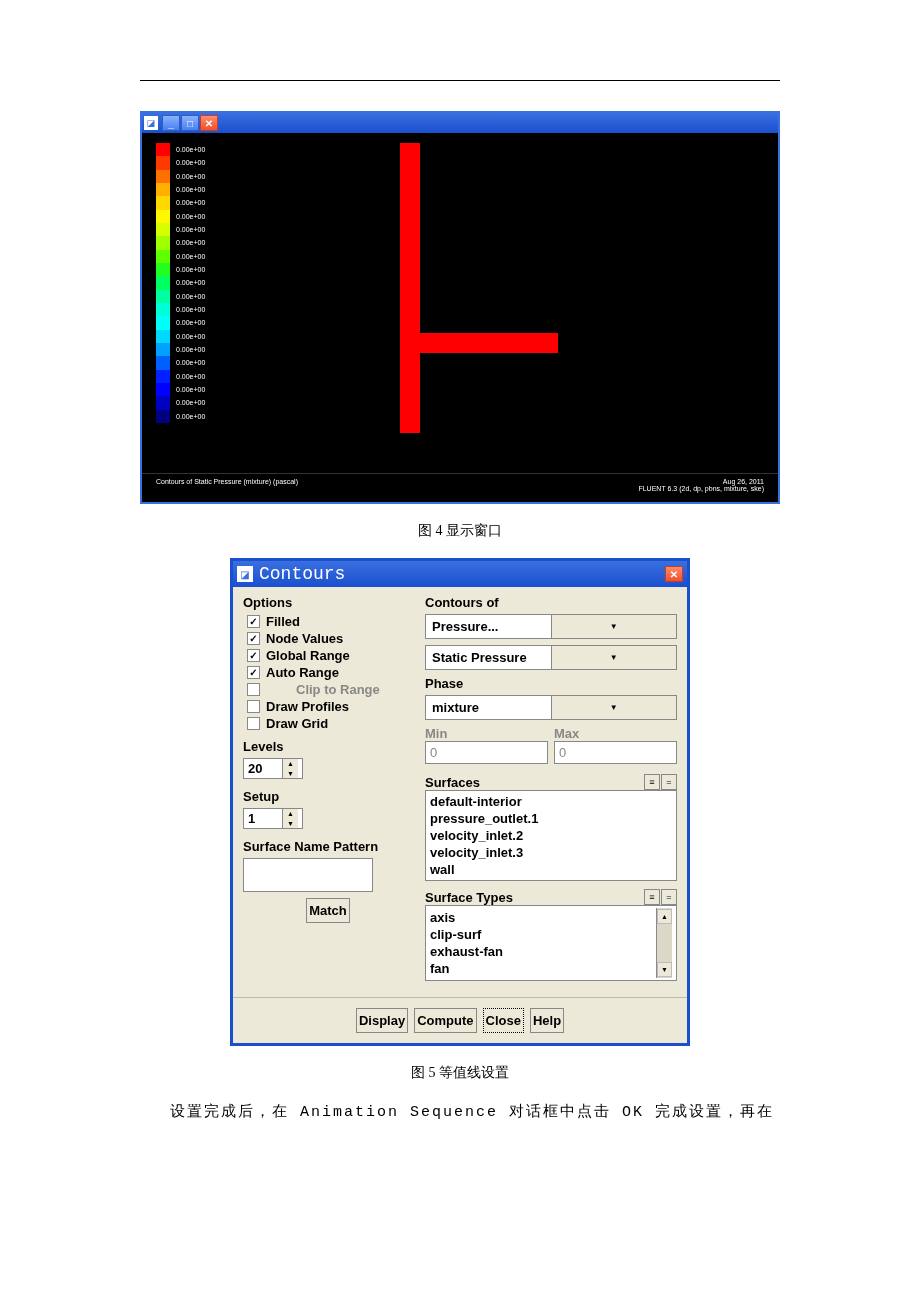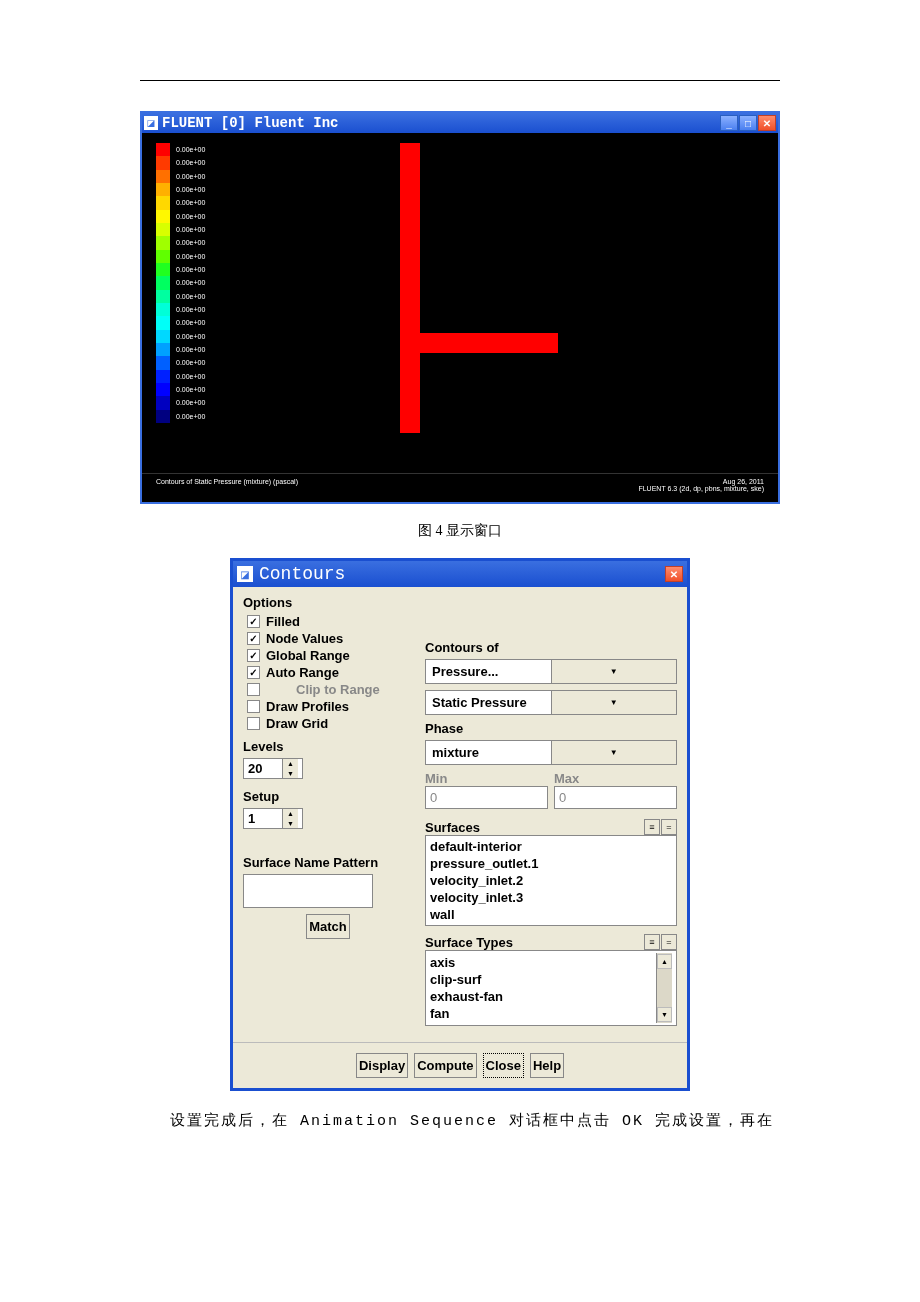--- a/index.html
+++ b/index.html
@@ -301,7 +301,6 @@
   <div class="fluent-window">
     <div class="titlebar">
       <span class="titlebar-icon">◪</span>
-      <span class="titlebar-text">FLUENT [0] Fluent Inc</span>
       <div class="winbtns">
         <div class="winbtn">_</div>
         <div class="winbtn">□</div>

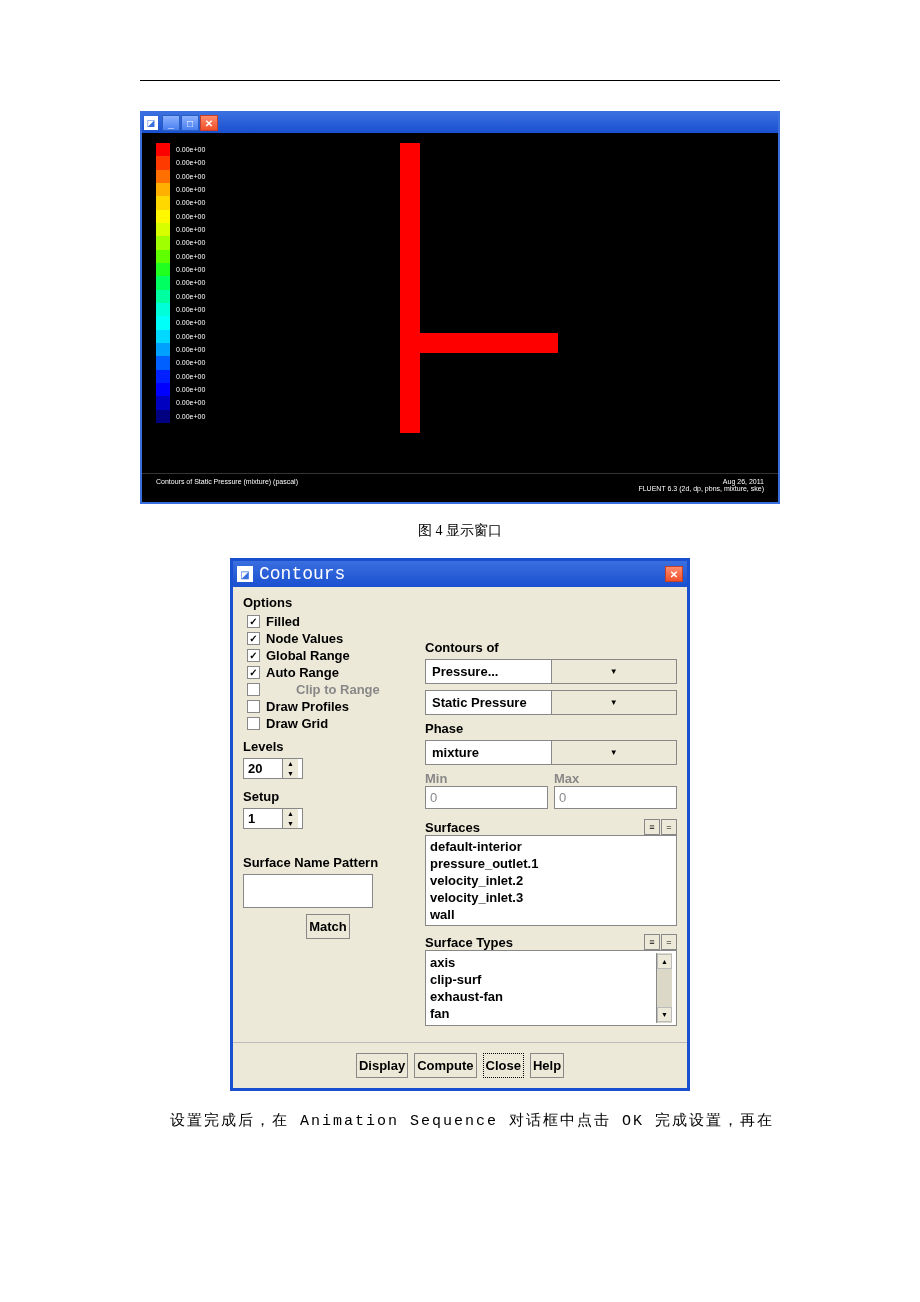--- a/index.html
+++ b/index.html
@@ -159,7 +159,7 @@
     color: #000;
   }
   .col-left { width: 170px; }
-  .col-right { flex: 1; margin-top: 45px; }
+  .col-right { flex: 1; }
   .section-label { font-weight: bold; margin-bottom: 4px; }
   .opts { margin-left: 4px; }
   .chk {

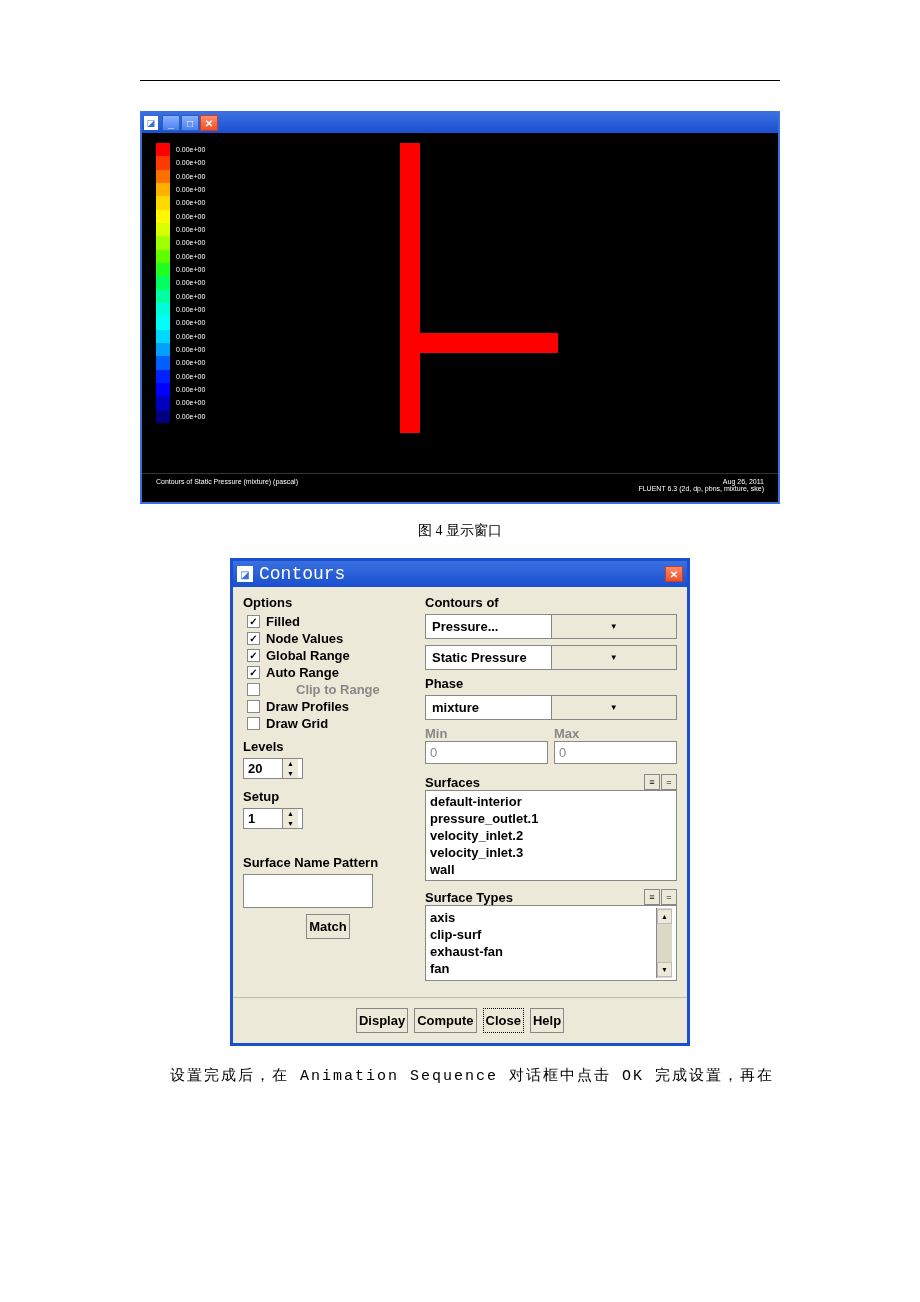--- a/index.html
+++ b/index.html
@@ -433,7 +433,7 @@
           </div>
         </div>
 
-        <div style="margin-top:26px">
+        <div style="margin-top:10px">
           <div class="section-label">Surface Name Pattern</div>
           <input class="textfield" style="">
           <div style="text-align:center; margin-top:6px">

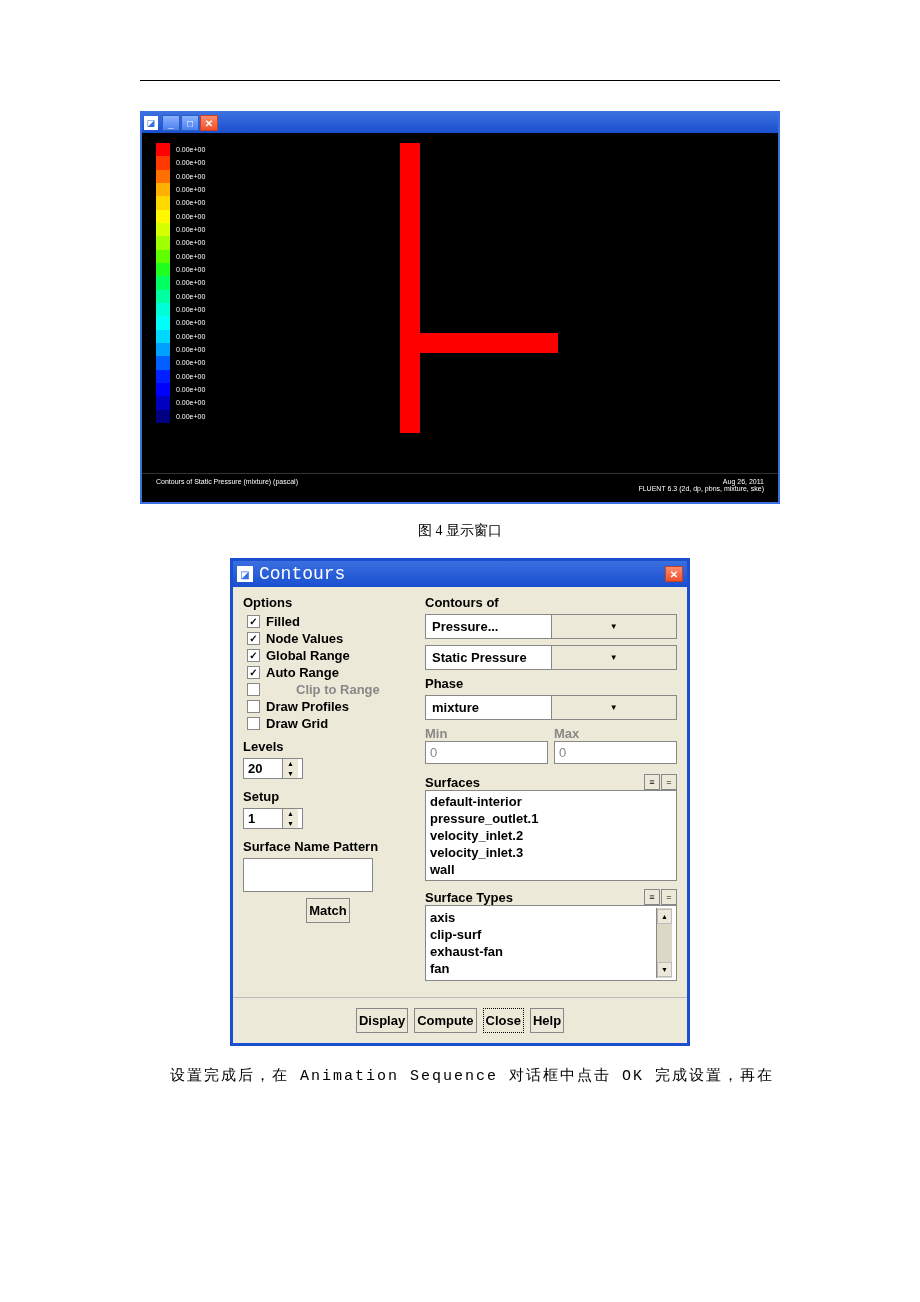--- a/index.html
+++ b/index.html
@@ -510,6 +510,7 @@
     </div>
   </div>
 
+  <div class="caption">图 5 等值线设置</div>
 
   <div class="body-text">设置完成后，在 Animation Sequence 对话框中点击 OK 完成设置，再在</div>
 </div>

